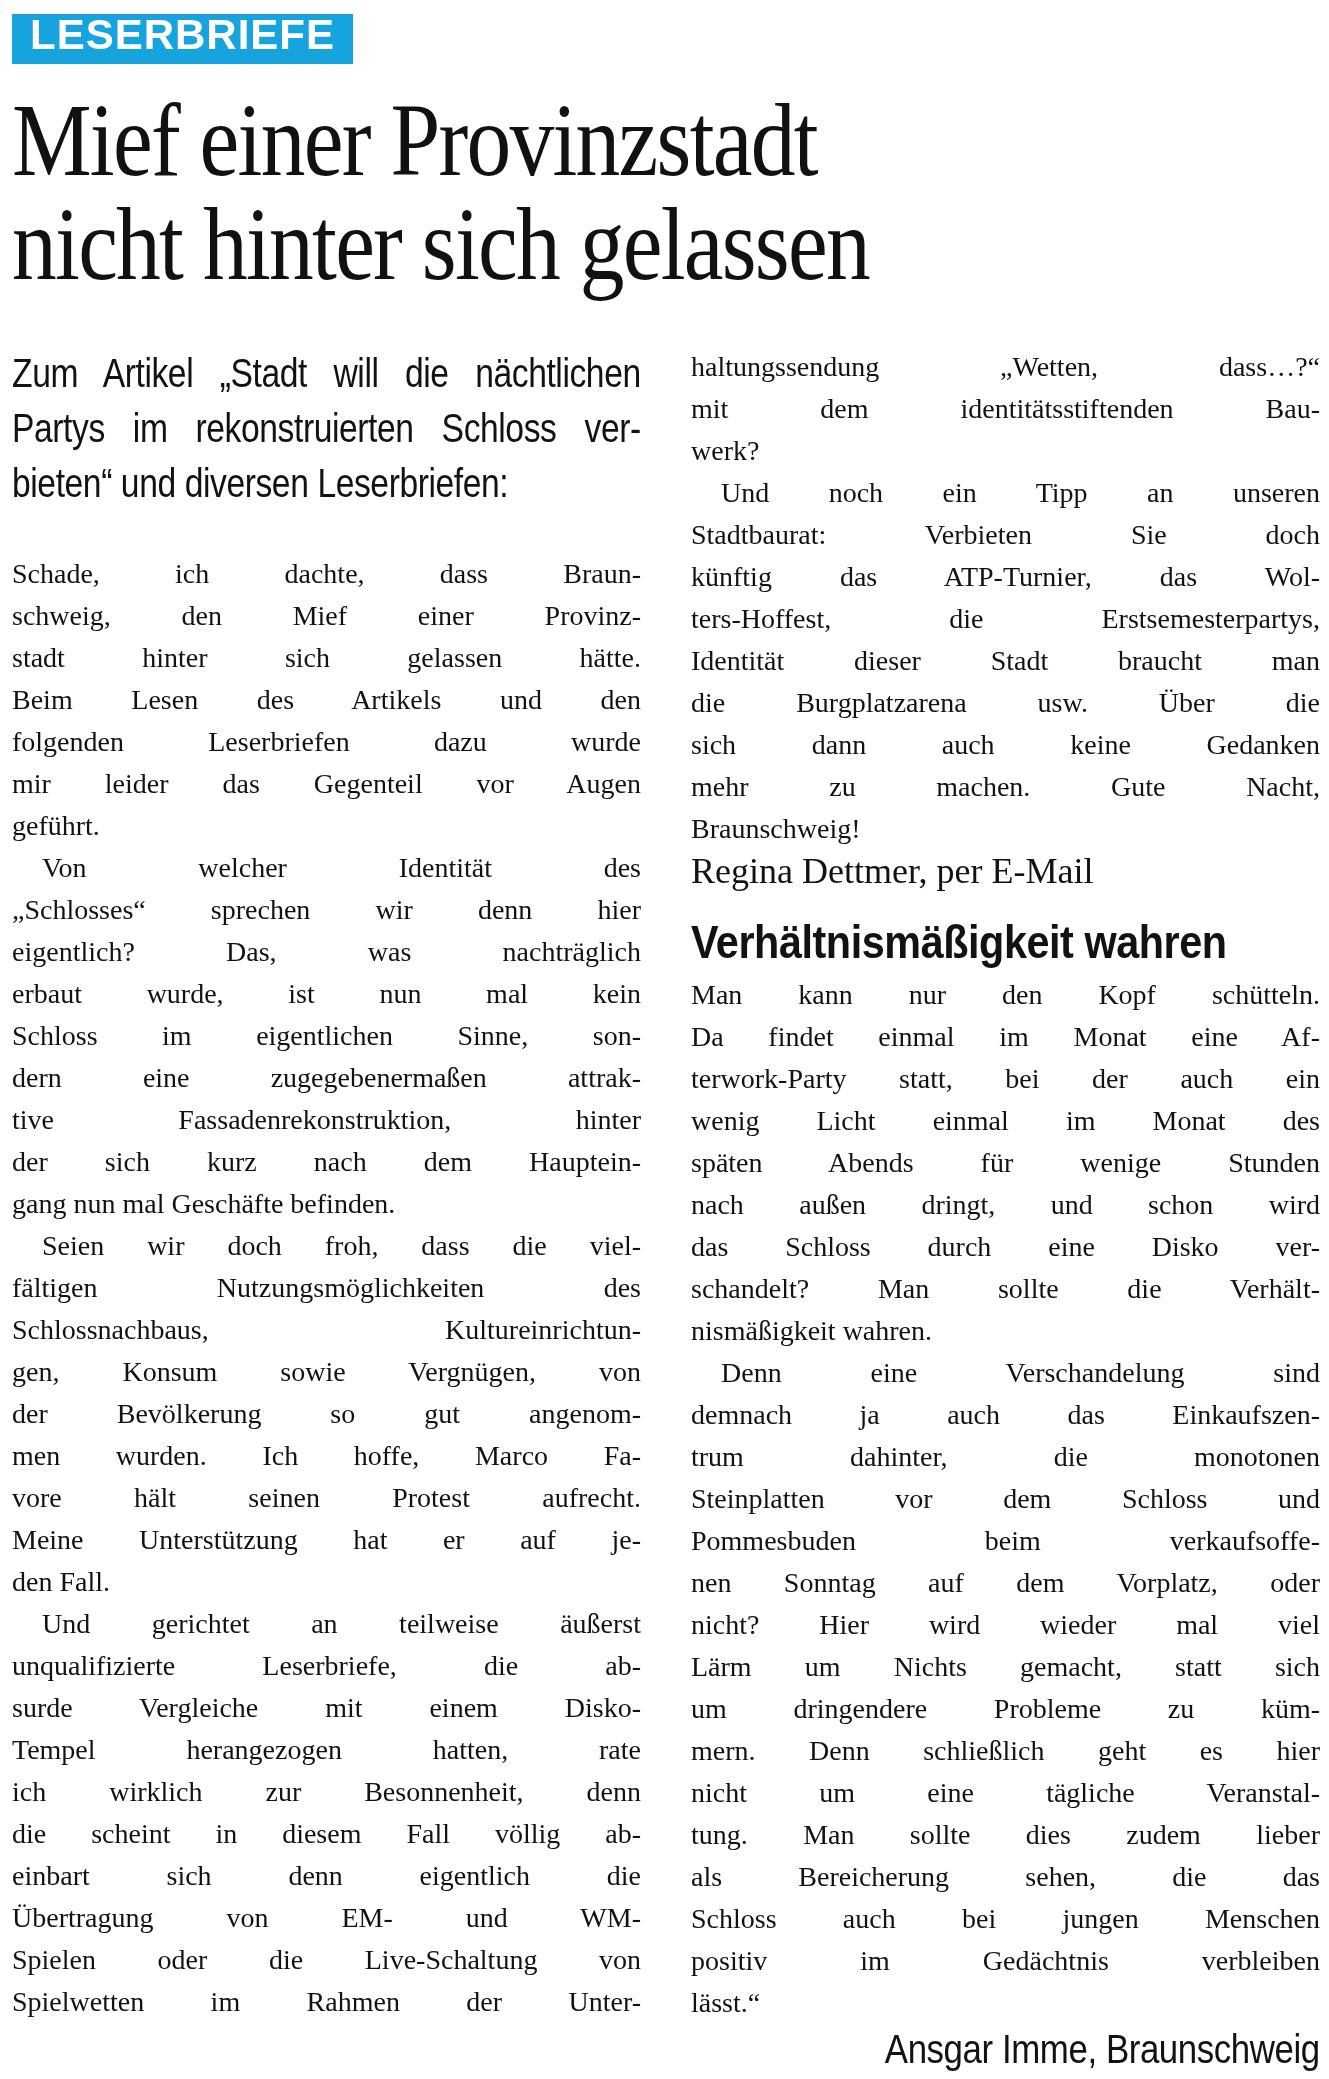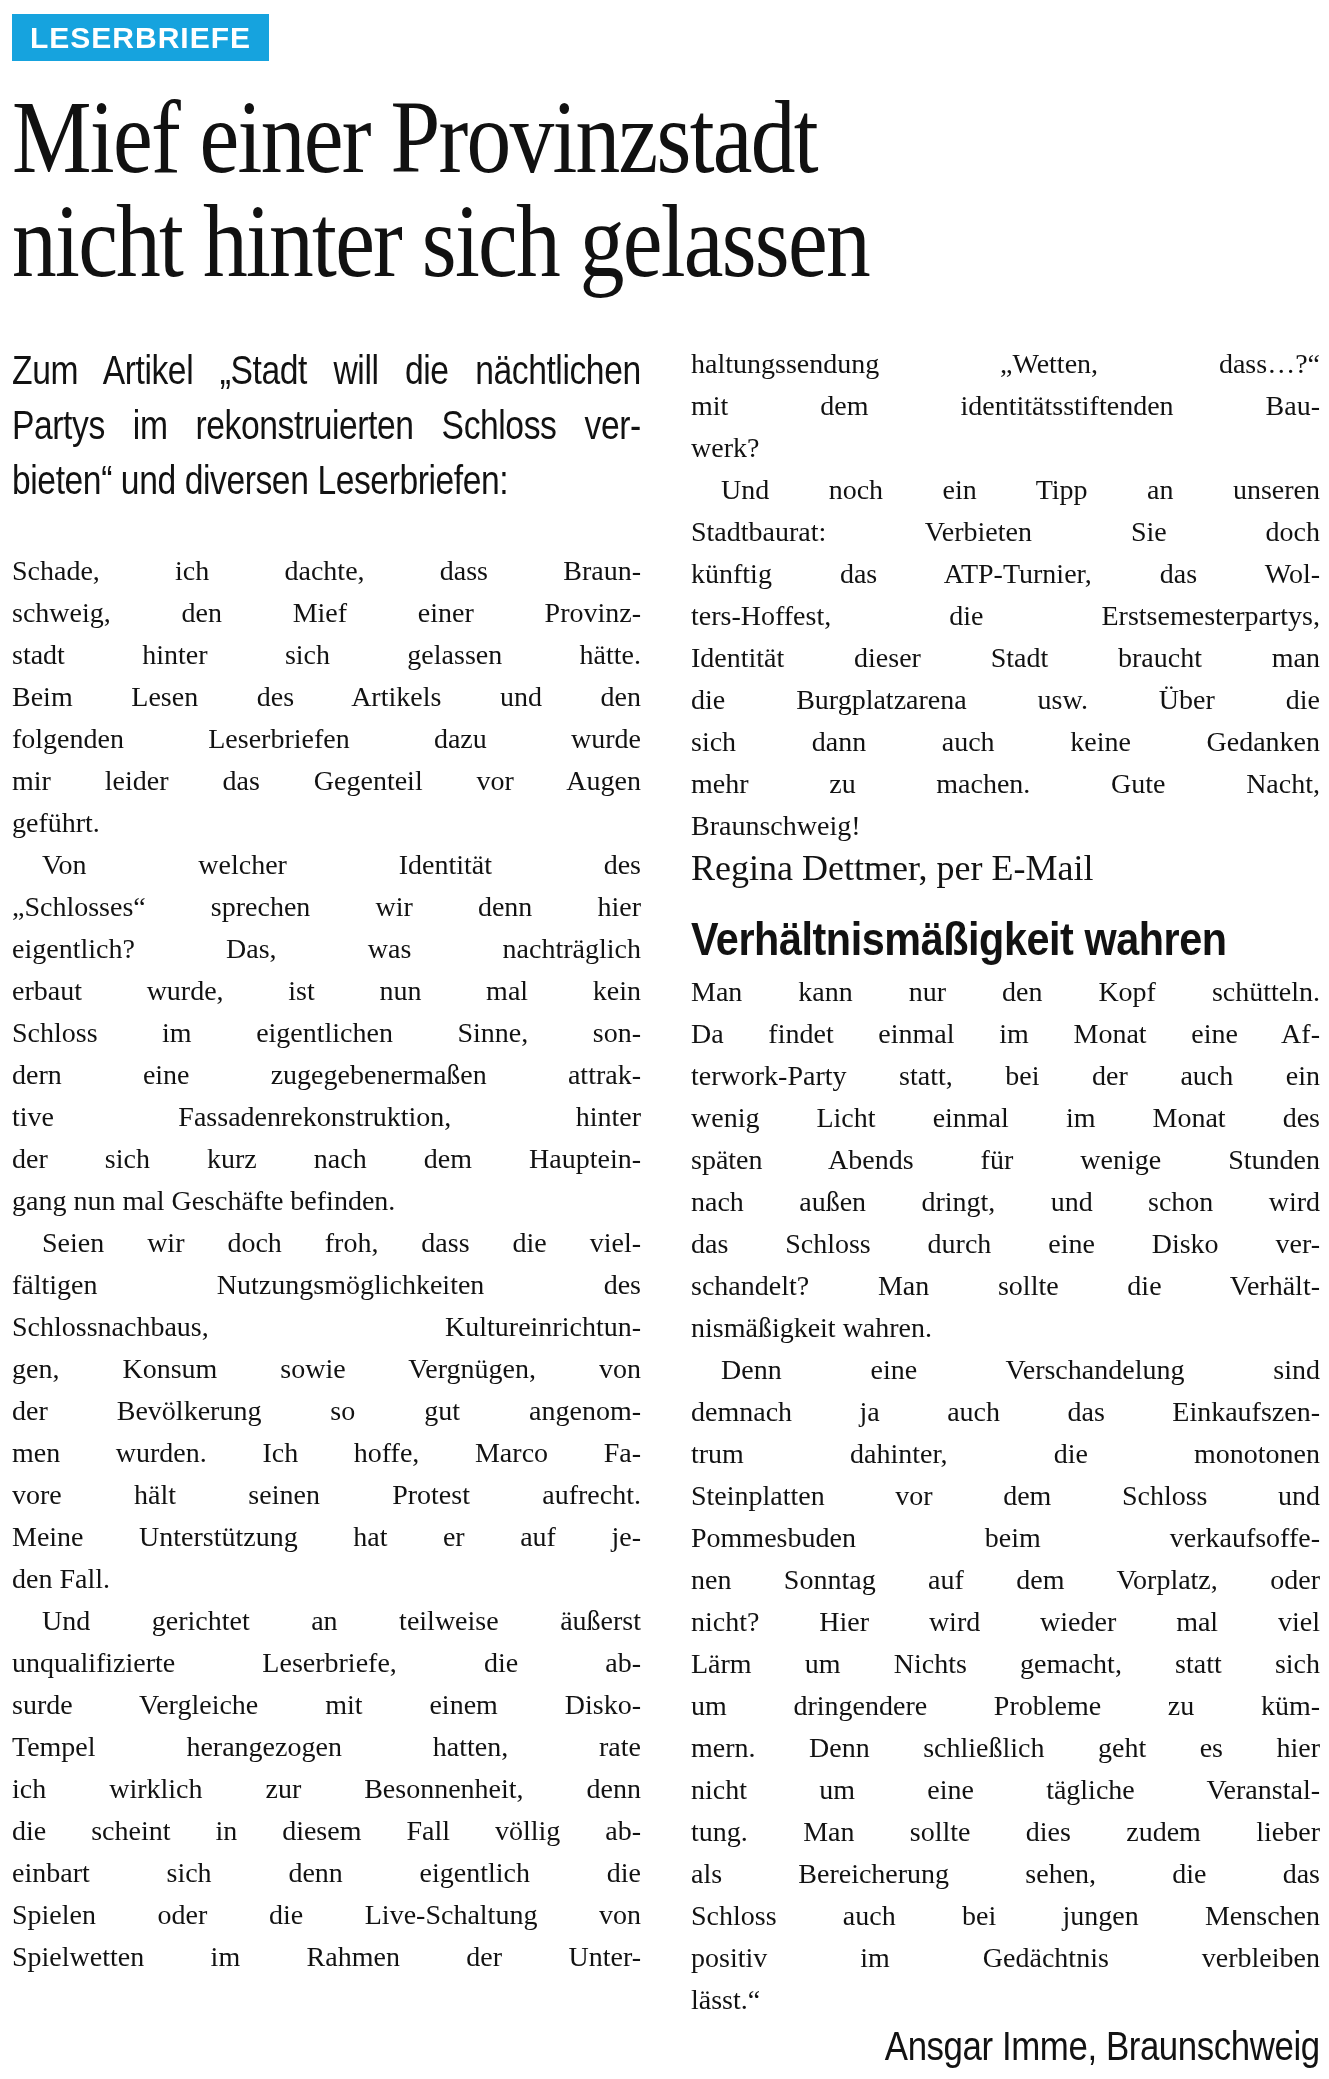--- a/index.html
+++ b/index.html
@@ -15,9 +15,9 @@
     display: inline-block;
     font-family: "Liberation Sans", sans-serif;
     font-weight: 700;
-    font-size: 30px;
+    font-size: 42px;
     line-height: 1.0;
-    padding: 9px 18px 8px 18px;
+    padding: 0 18px 8px 18px;
     letter-spacing: 1px;
   }
 

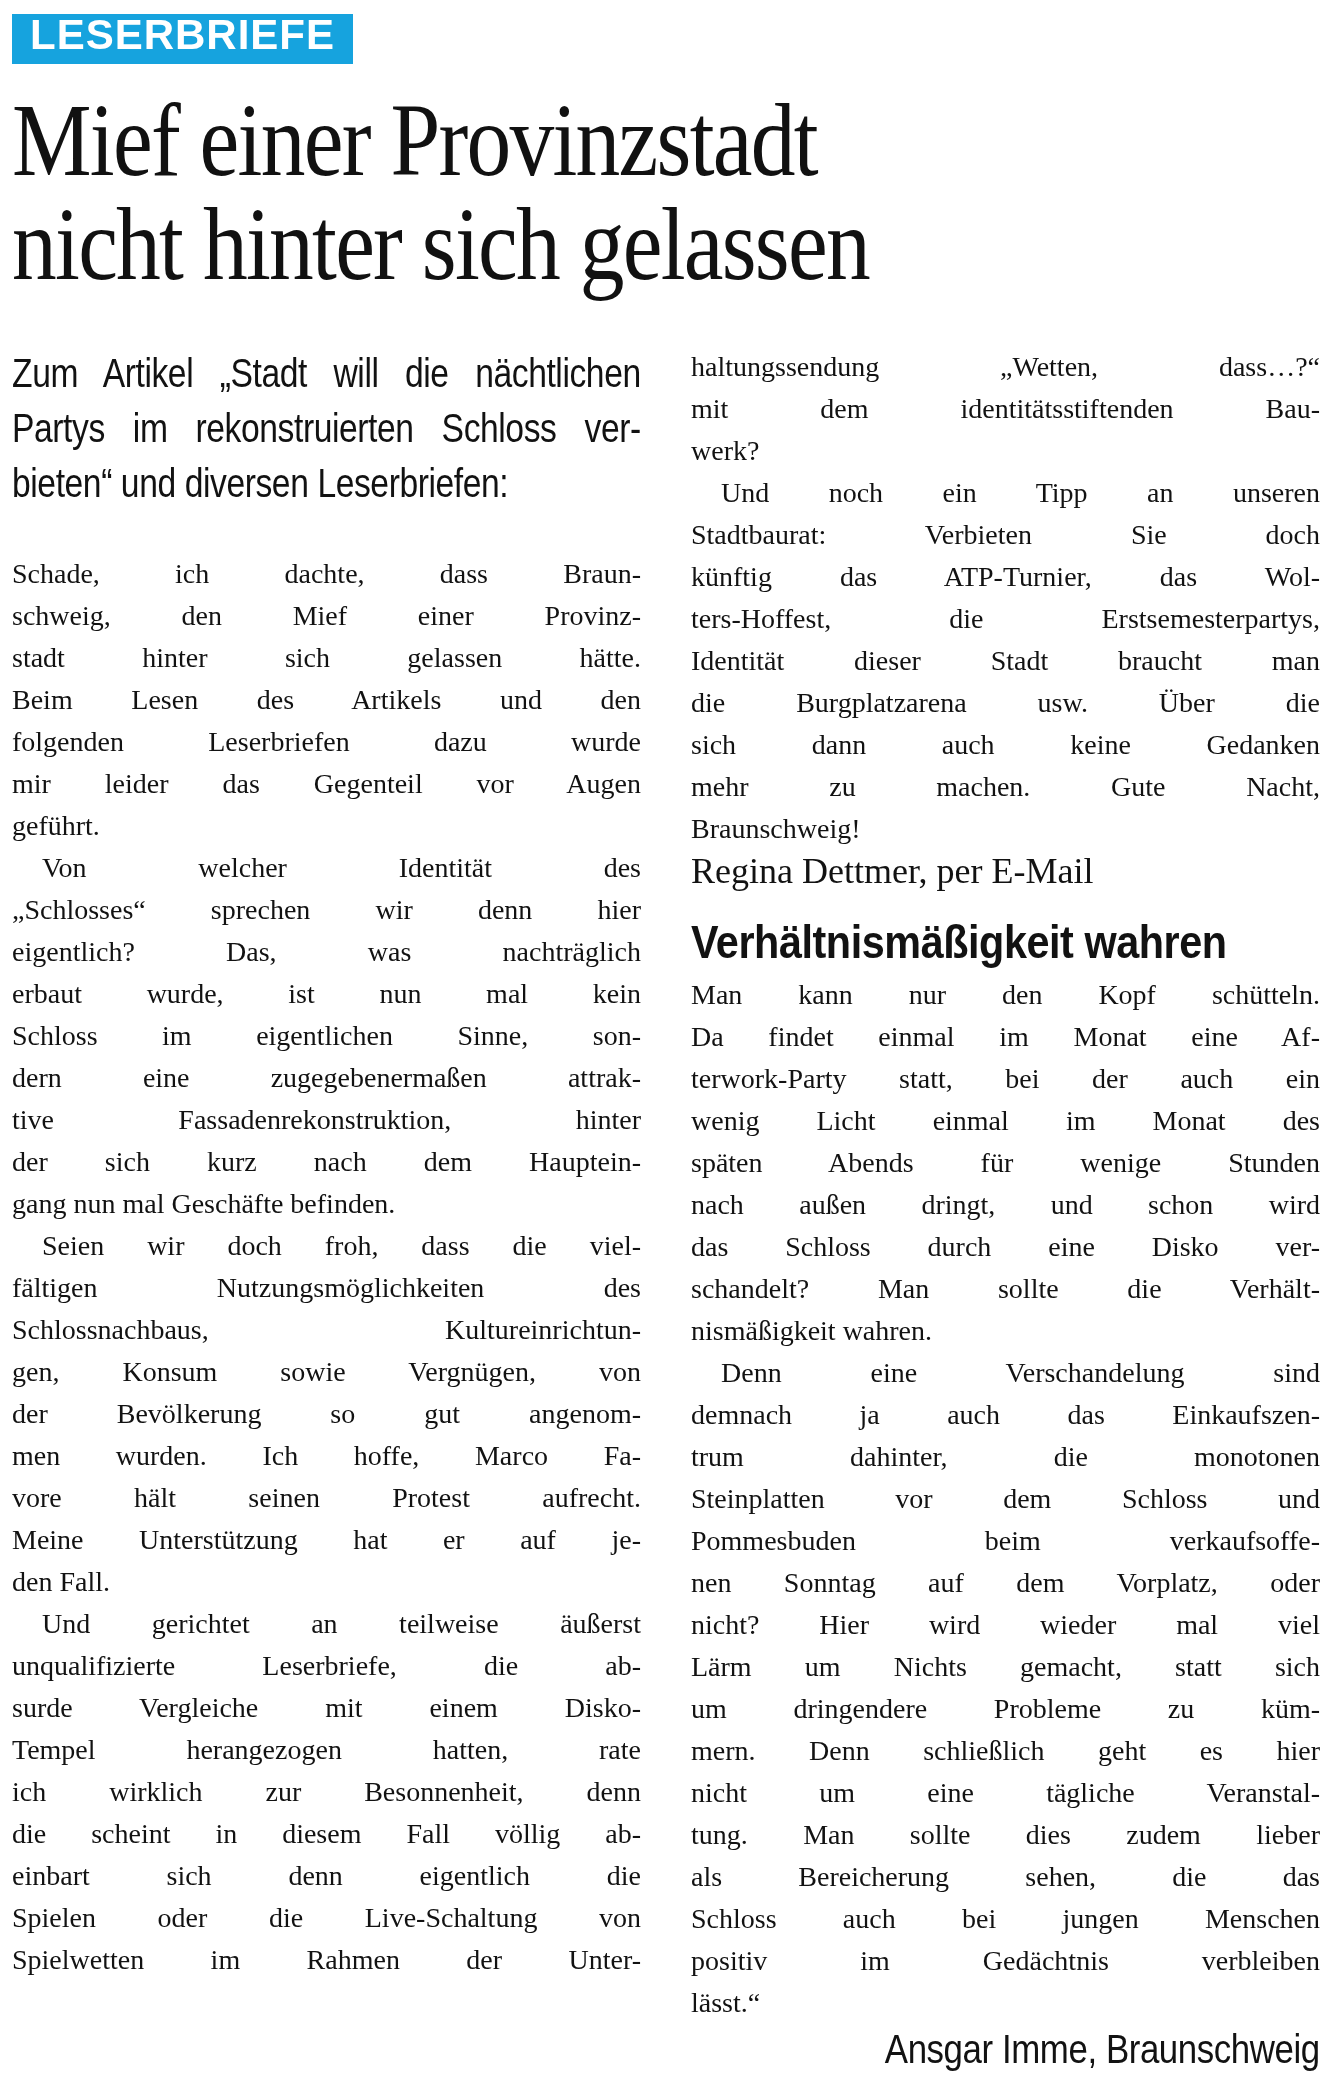--- a/index.html
+++ b/index.html
@@ -149,6 +149,7 @@
           <div class="line">ich wirklich zur Besonnenheit, denn</div>
           <div class="line">die scheint in diesem Fall völlig ab-</div>
           <div class="line">einbart sich denn eigentlich die</div>
+          <div class="line">Übertragung von EM- und WM-</div>
           <div class="line">Spielen oder die Live-Schaltung von</div>
           <div class="line">Spielwetten im Rahmen der Unter-</div>
         </div>

